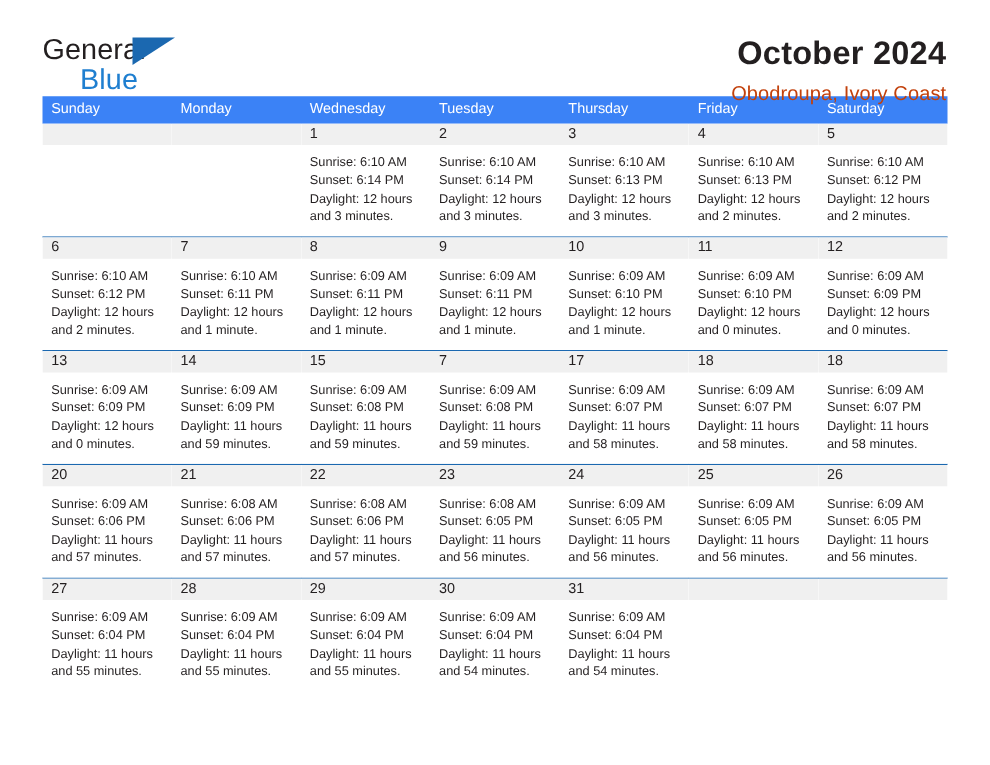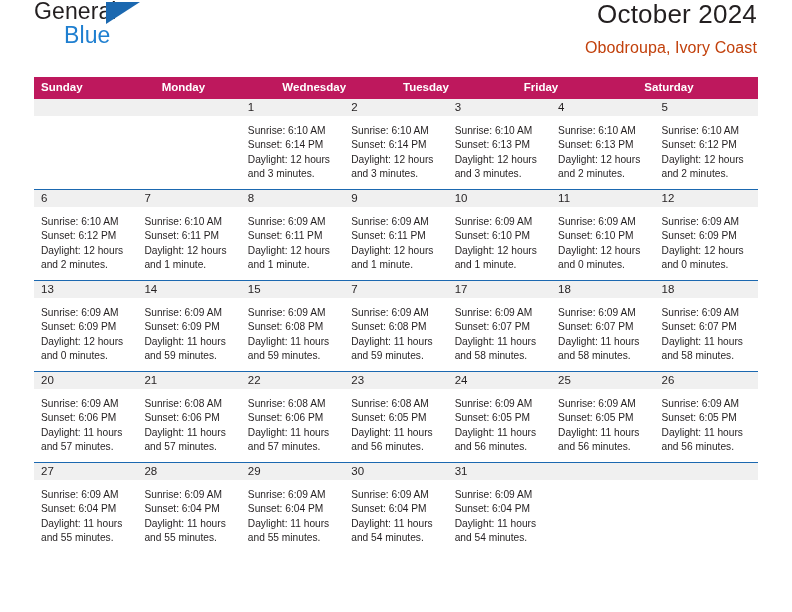--- a/index.html
+++ b/index.html
@@ -28,6 +28,7 @@
     display: flex;
     align-items: flex-start;
     justify-content: space-between;
+    padding-top: 28px;
     height: 70px;
     box-sizing: border-box;
   }

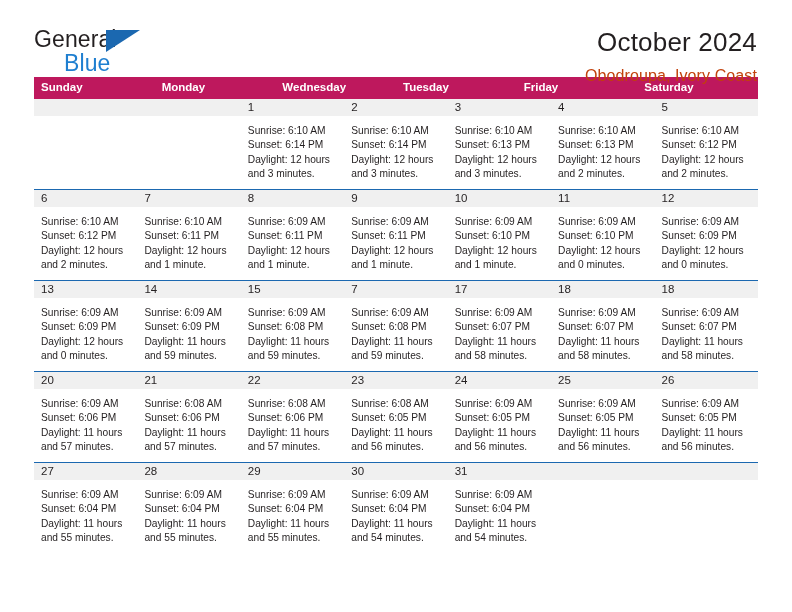--- a/index.html
+++ b/index.html
@@ -73,7 +73,7 @@
   }
   .cal-title {
     font-size: 26px;
-    font-weight: normal;
+    font-weight: bold;
     color: #231f20;
     line-height: 1.15;
     margin: 0;

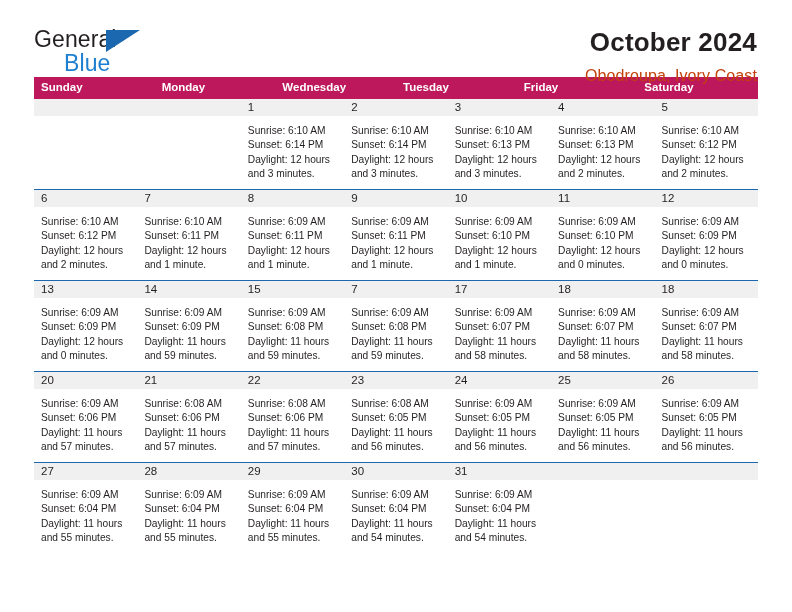--- a/index.html
+++ b/index.html
@@ -95,8 +95,7 @@
 
   .dow-row {
     display: flex;
-    background: #be185d;
-    font-weight: bold;
+    background: #3b82f6;
   }
   .dow-cell {
     flex: 1 1 0;

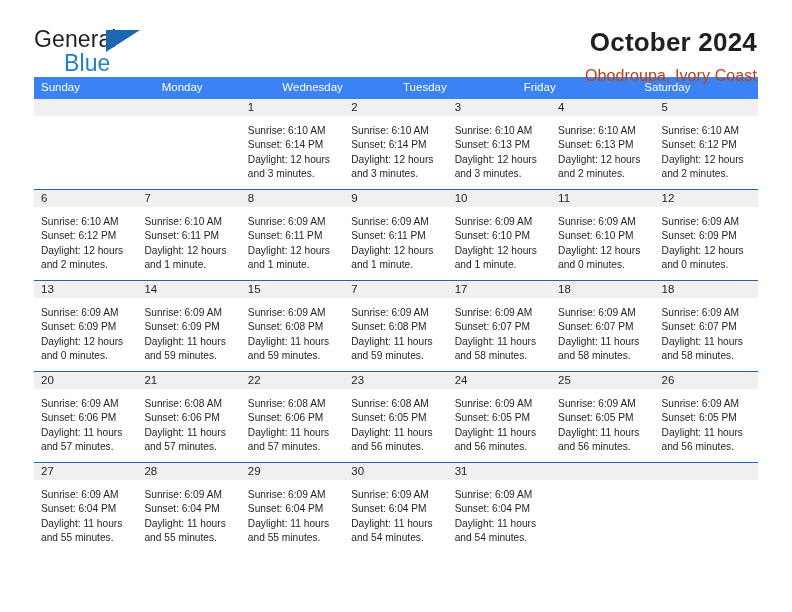--- a/index.html
+++ b/index.html
@@ -170,6 +170,7 @@
         <div class="dow-cell">Monday</div>
         <div class="dow-cell">Wednesday</div>
         <div class="dow-cell">Tuesday</div>
+        <div class="dow-cell">Thursday</div>
         <div class="dow-cell">Friday</div>
         <div class="dow-cell">Saturday</div>
       </div>

